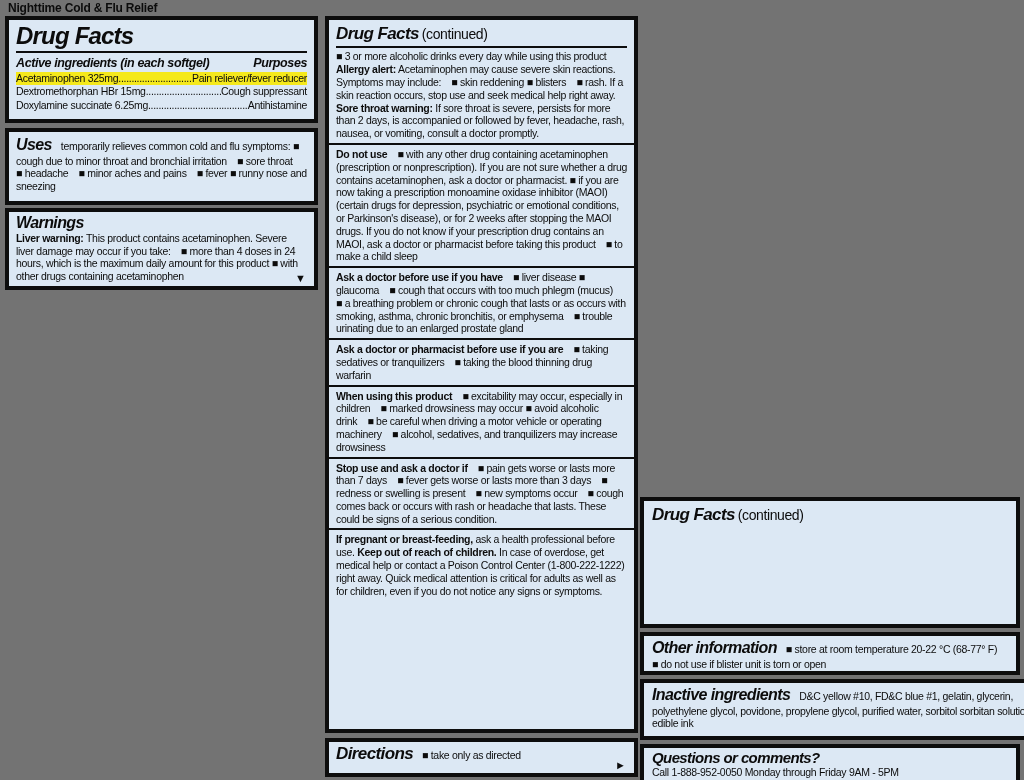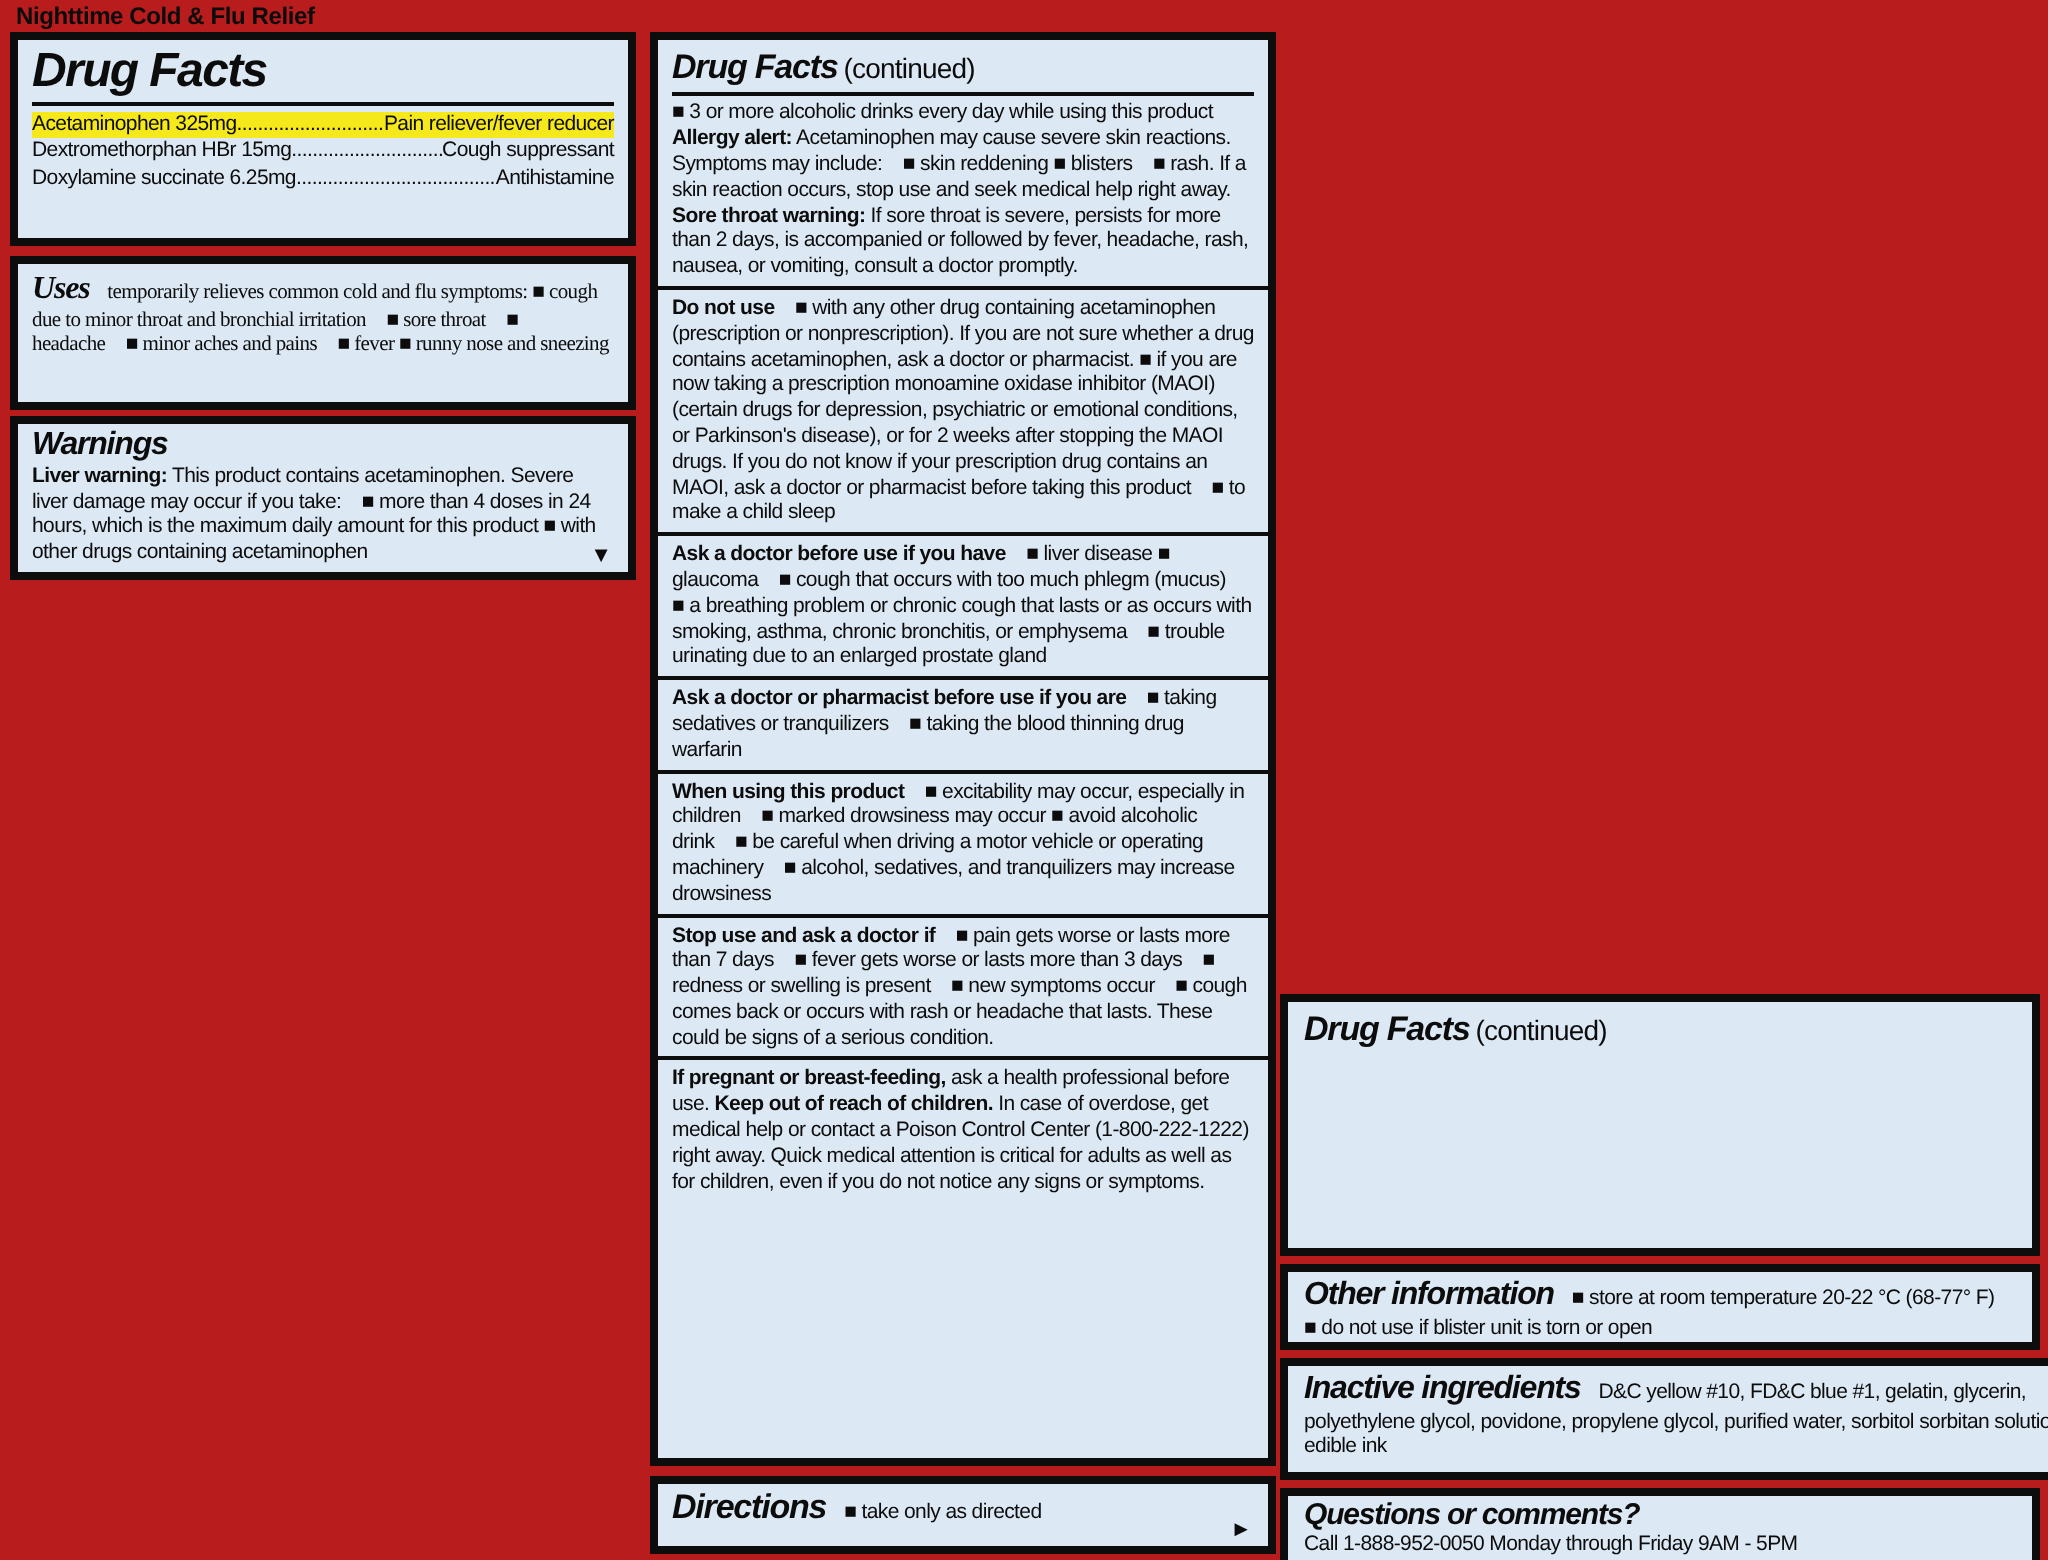--- a/index.html
+++ b/index.html
@@ -10,7 +10,7 @@
   *{box-sizing:border-box;margin:0;padding:0;}
   html,body{background:#ffffff;}
   body{font-family:"Liberation Sans","DejaVu Sans",sans-serif;color:#0c0c0c;}
-  .sheet{position:relative;width:1024px;height:780px;background:#b91c1c;overflow:hidden;}
+  .sheet{position:relative;width:1024px;height:780px;background:#737373;overflow:hidden;}
   .page-title{position:absolute;left:8px;top:1px;font-size:12px;letter-spacing:-0.2px;font-weight:bold;}
   .box{position:absolute;background:var(--panel-bg);border:4px solid var(--border);overflow:hidden;}
   .pad{padding:3px 7px 3px 7px;}

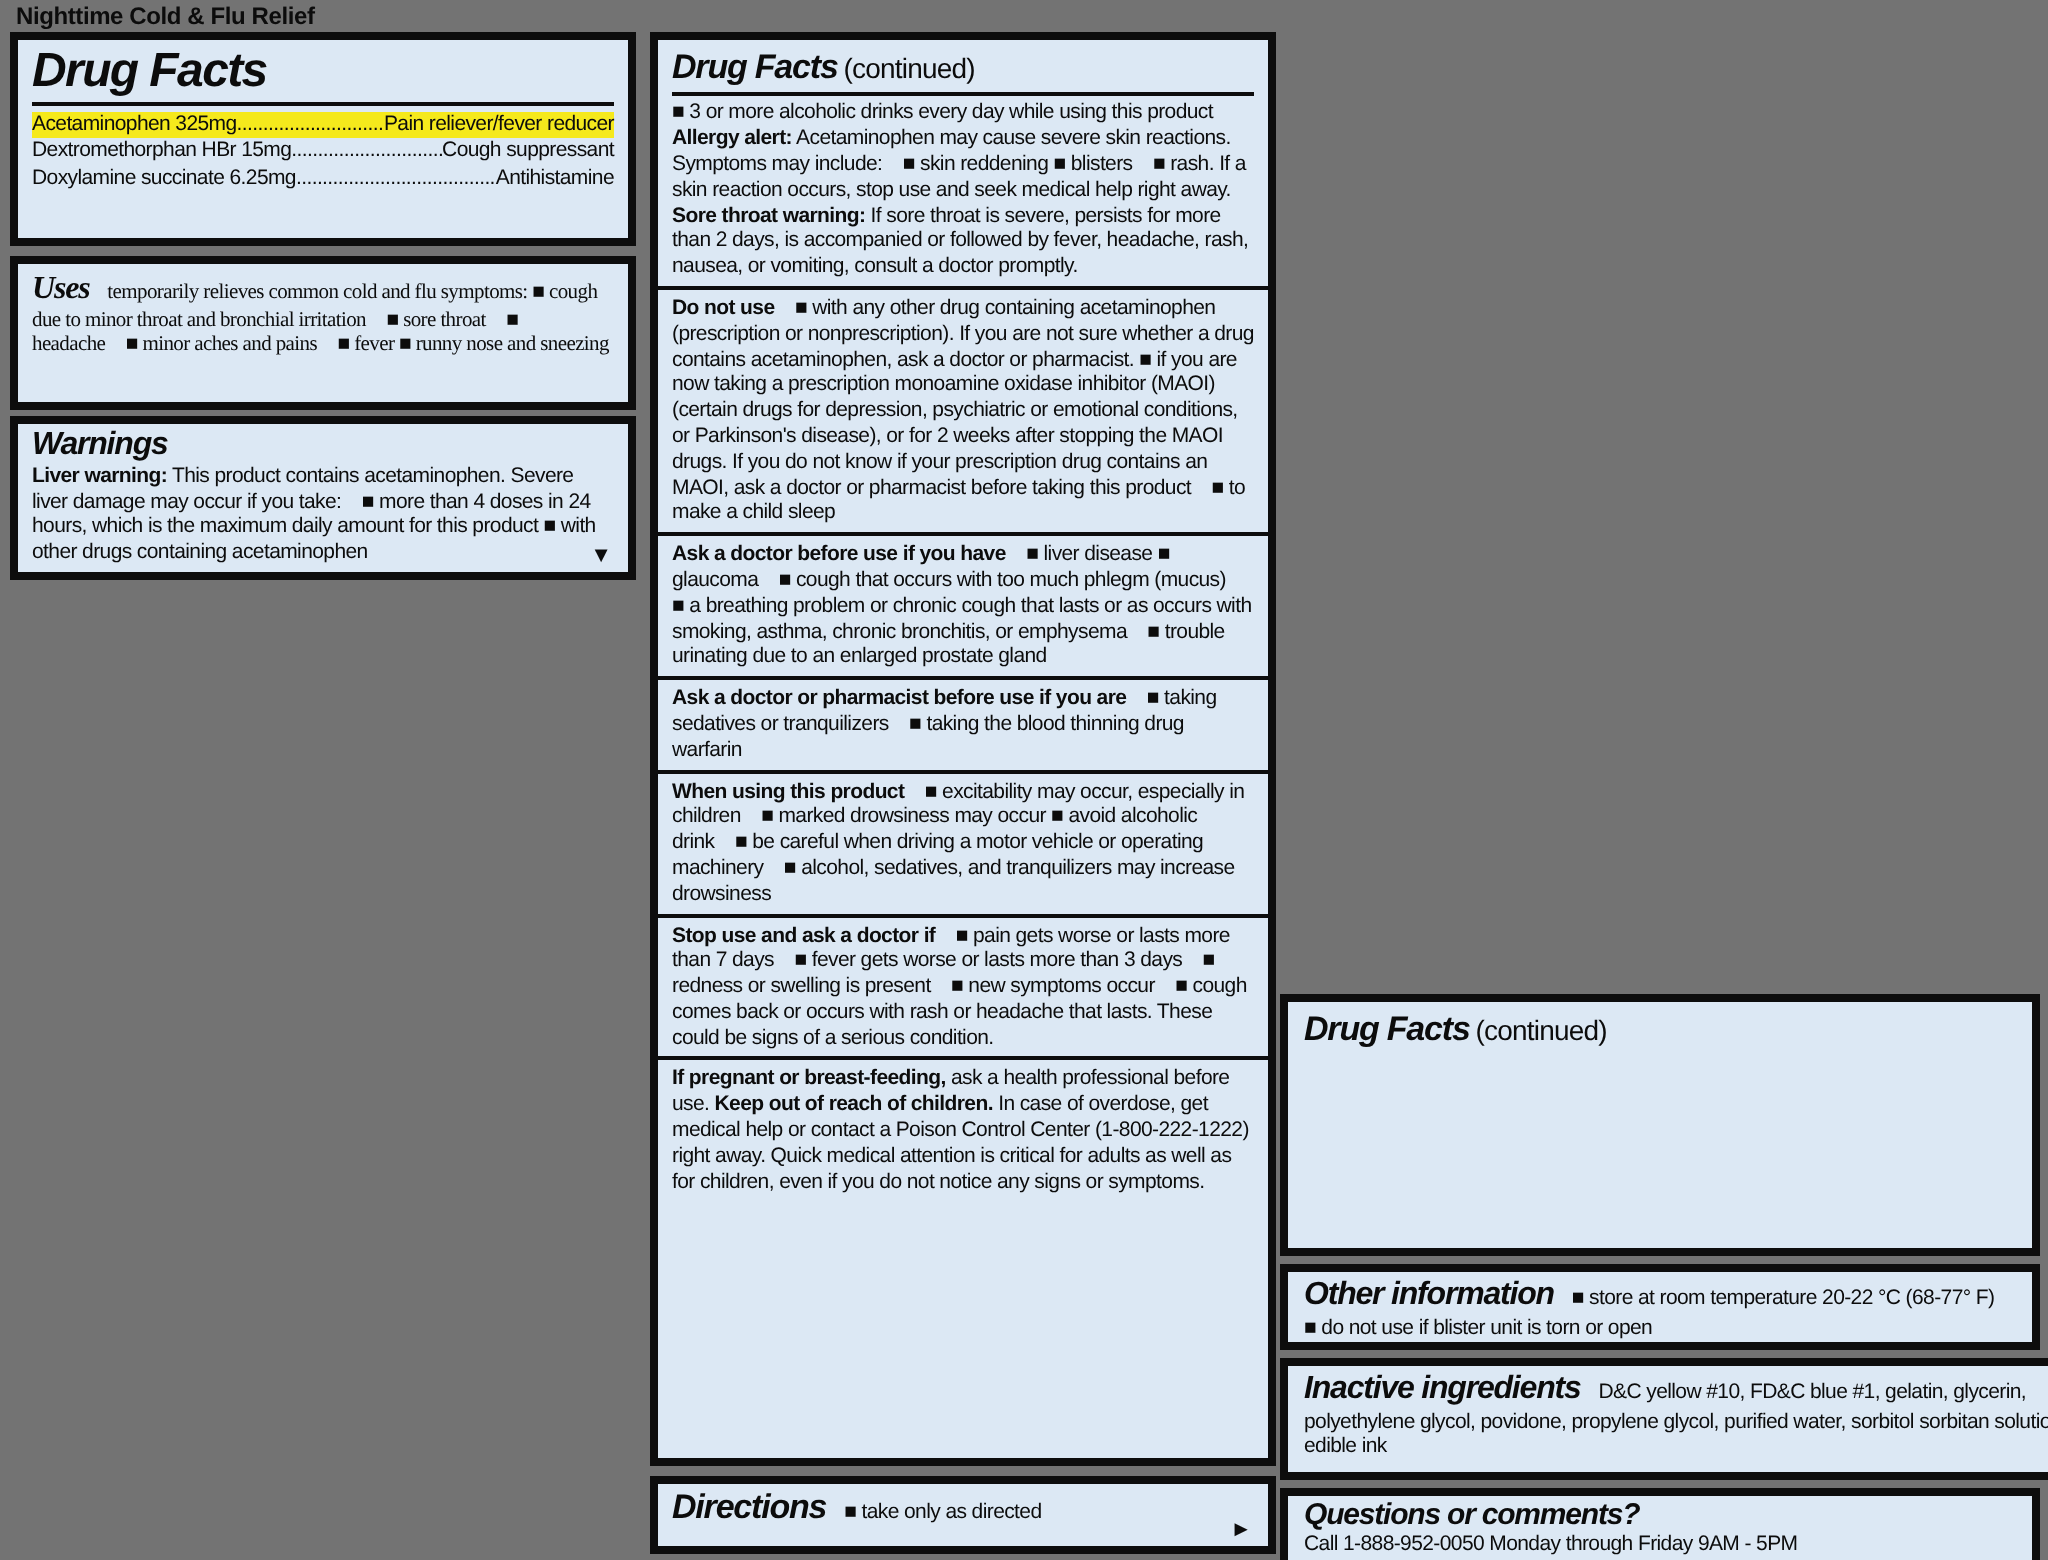--- a/index.html
+++ b/index.html
@@ -68,6 +68,10 @@
   <section class="box" id="box-active">
     <div class="df-big">Drug Facts</div>
     <div class="rule"></div>
+    <div class="ai-head">
+      <span>Active ingredients (in each softgel)</span>
+      <span>Purposes</span>
+    </div>
     <div class="ing-row hl">
       <span class="ing-name">Acetaminophen 325mg</span>
       <span class="ing-dots">....................................................................................................</span>

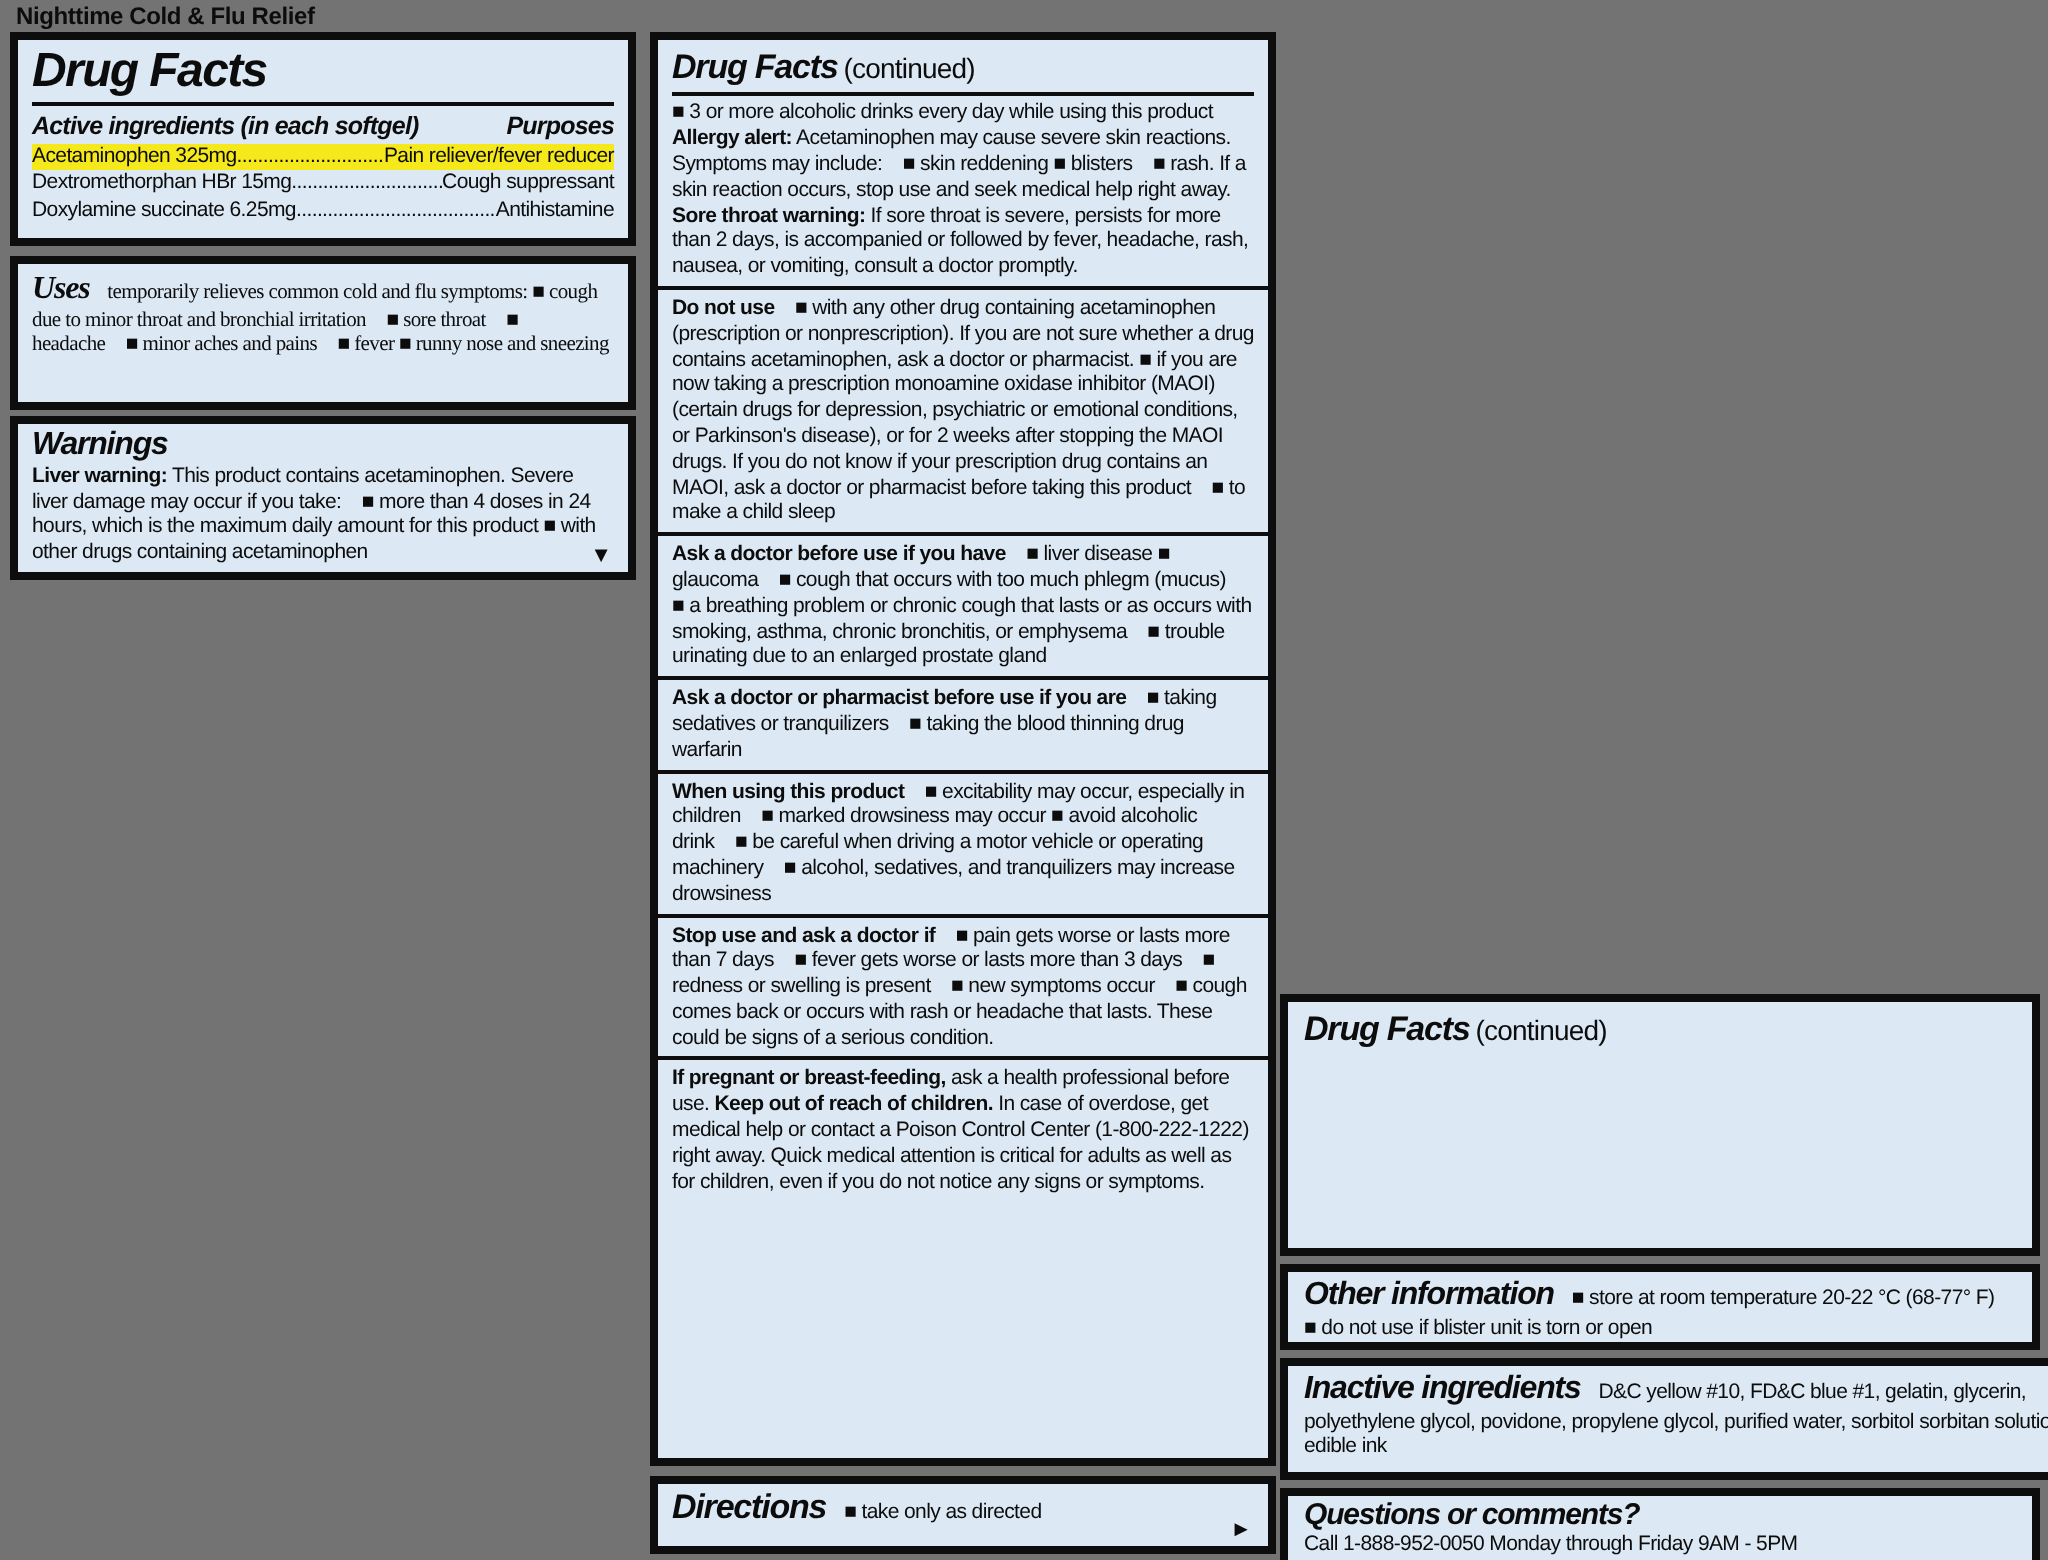--- a/index.html
+++ b/index.html
@@ -31,7 +31,7 @@
   .ing-name,.ing-purpose{white-space:nowrap;}
   .ing-dots{flex:1;overflow:hidden;white-space:nowrap;}
   .hl{background:var(--highlight);}
-  #box-uses{left:5px;top:128px;width:313px;height:77px;font-family:Liberation Serif, serif;}
+  #box-uses{left:5px;top:128px;width:313px;height:77px;}
   #box-warnings{left:5px;top:208px;width:313px;height:82px;}
   #box-warnings .sec-big{display:block;line-height:1.05;}
 

